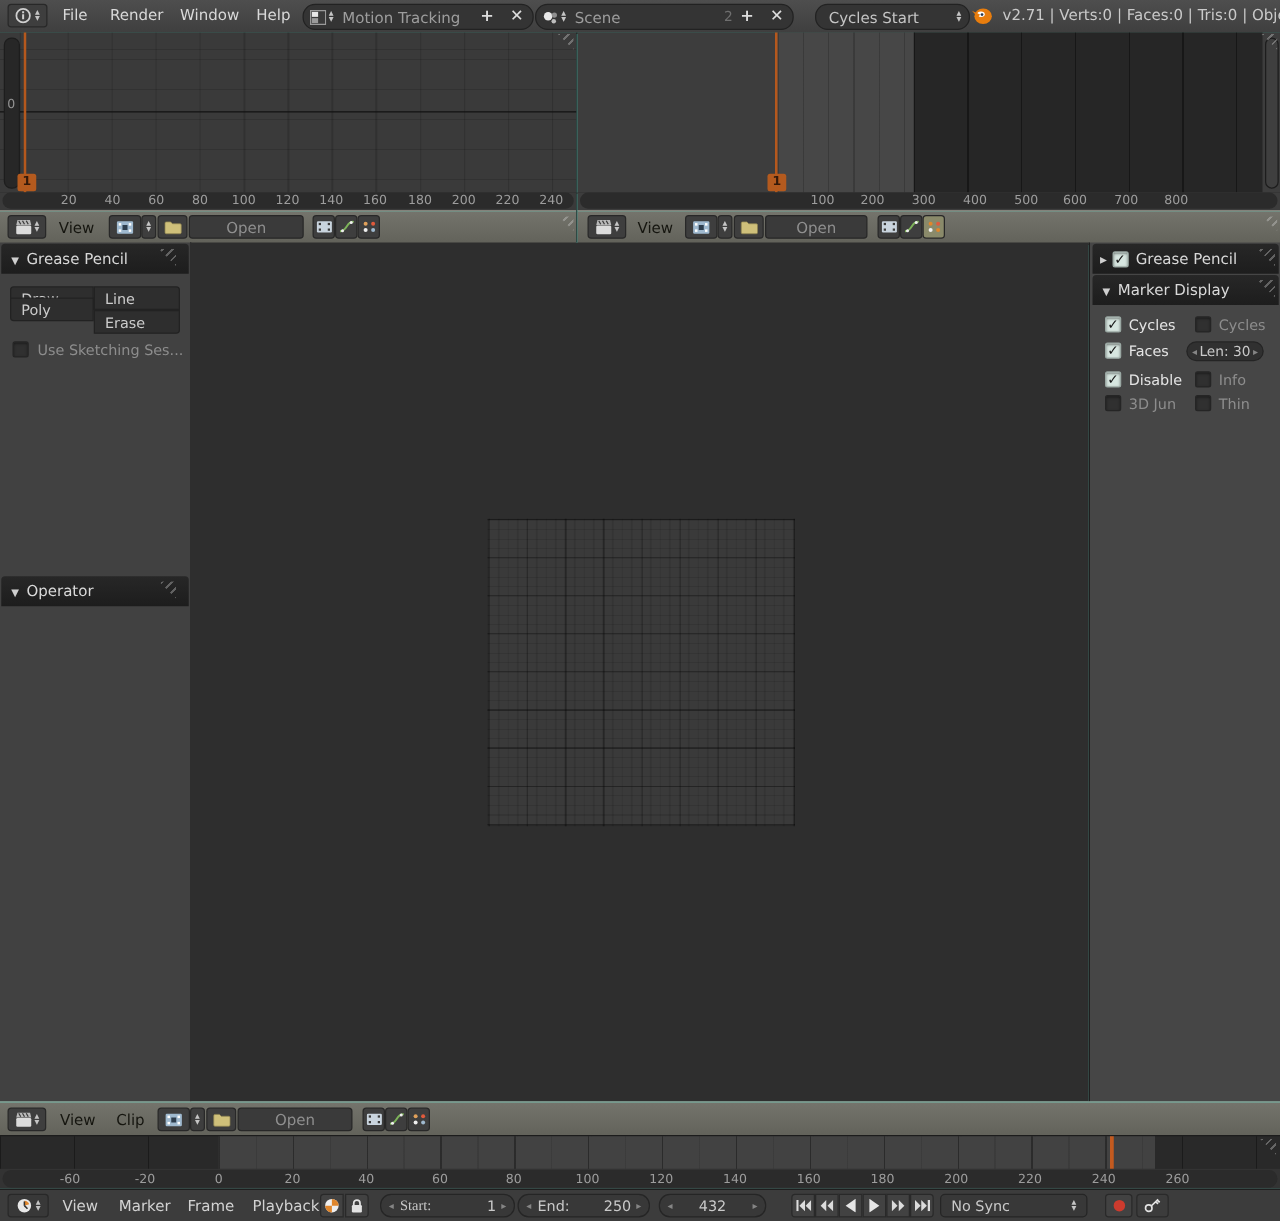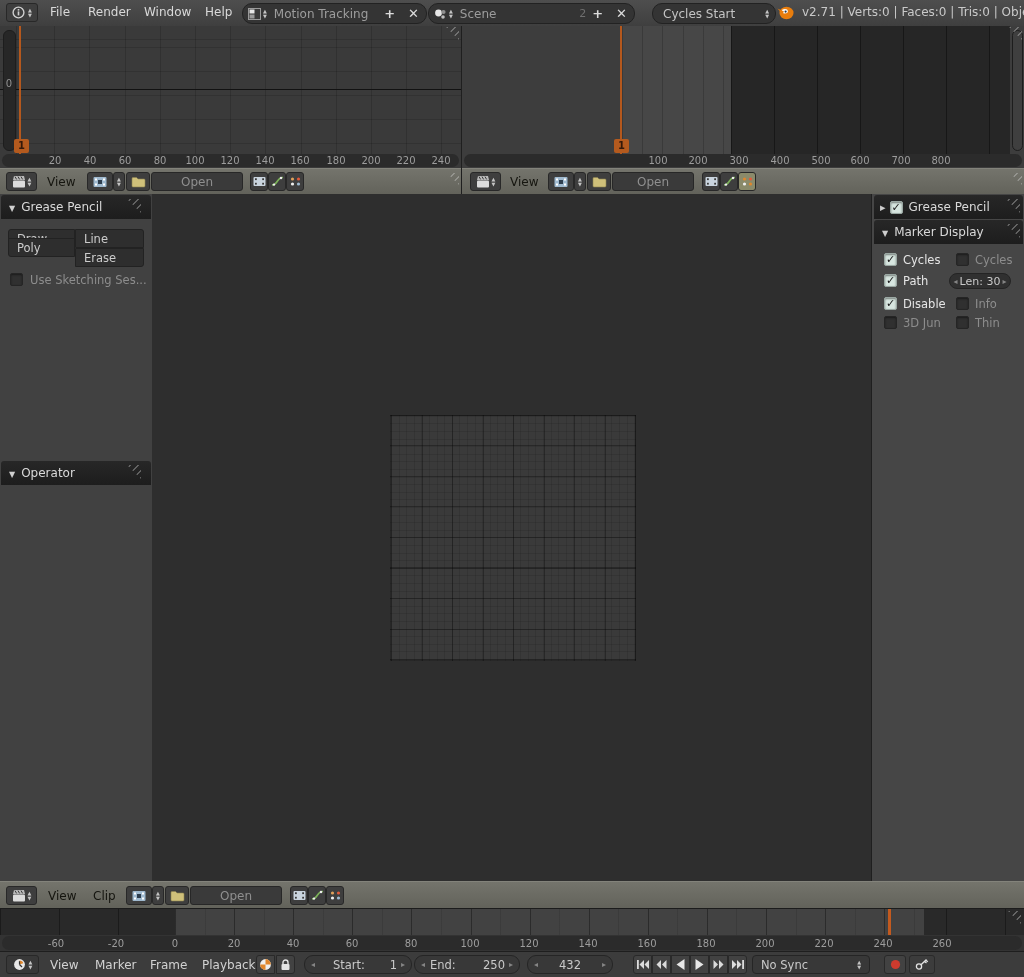--- a/index.html
+++ b/index.html
@@ -353,7 +353,7 @@
     <span class="abs lbl dim" style="left:103px;top:59px;">Cycles</span>
 
     <div class="abs chk on" style="left:12px;top:80px;"></div>
-    <span class="abs lbl" style="left:31px;top:80px;">Path</span>
+    <span class="abs lbl" style="left:31px;top:80px;">Faces</span>
     <div class="abs pill" style="left:77px;top:79px;width:62px;height:16px;">
       <span class="step" style="margin-right:2px;">◂</span>
       <span>Len: 30</span>

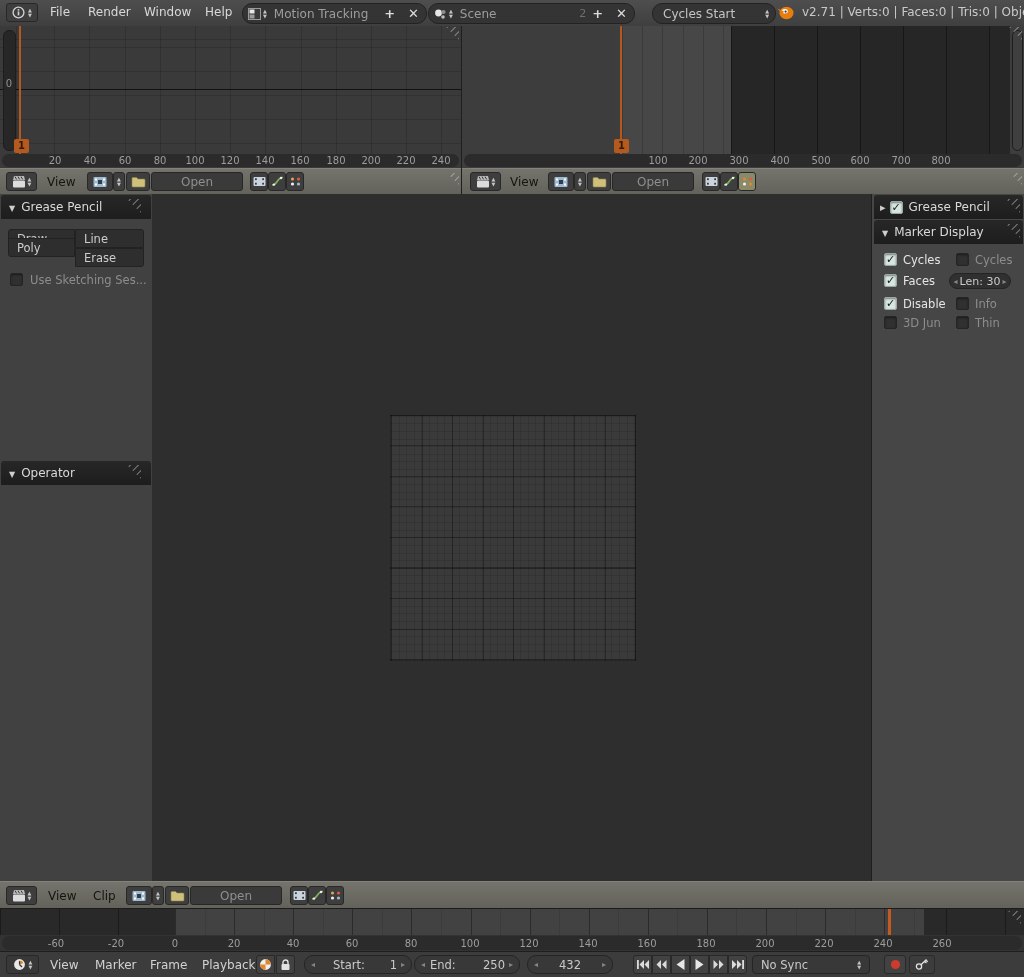--- a/index.html
+++ b/index.html
@@ -493,7 +493,7 @@
 
     <div class="abs fld" style="left:304px;top:3px;width:108px;height:19px;padding:0 6px;">
       <span class="step">◂</span>
-      <span style="margin-left:18px;">Start:</span>
+      <span style="margin-left:5px;font-family:Liberation Serif, serif;">Start:</span>
       <span style="flex:1;text-align:right;margin-right:4px;">1</span>
       <span class="step">▸</span>
     </div>

